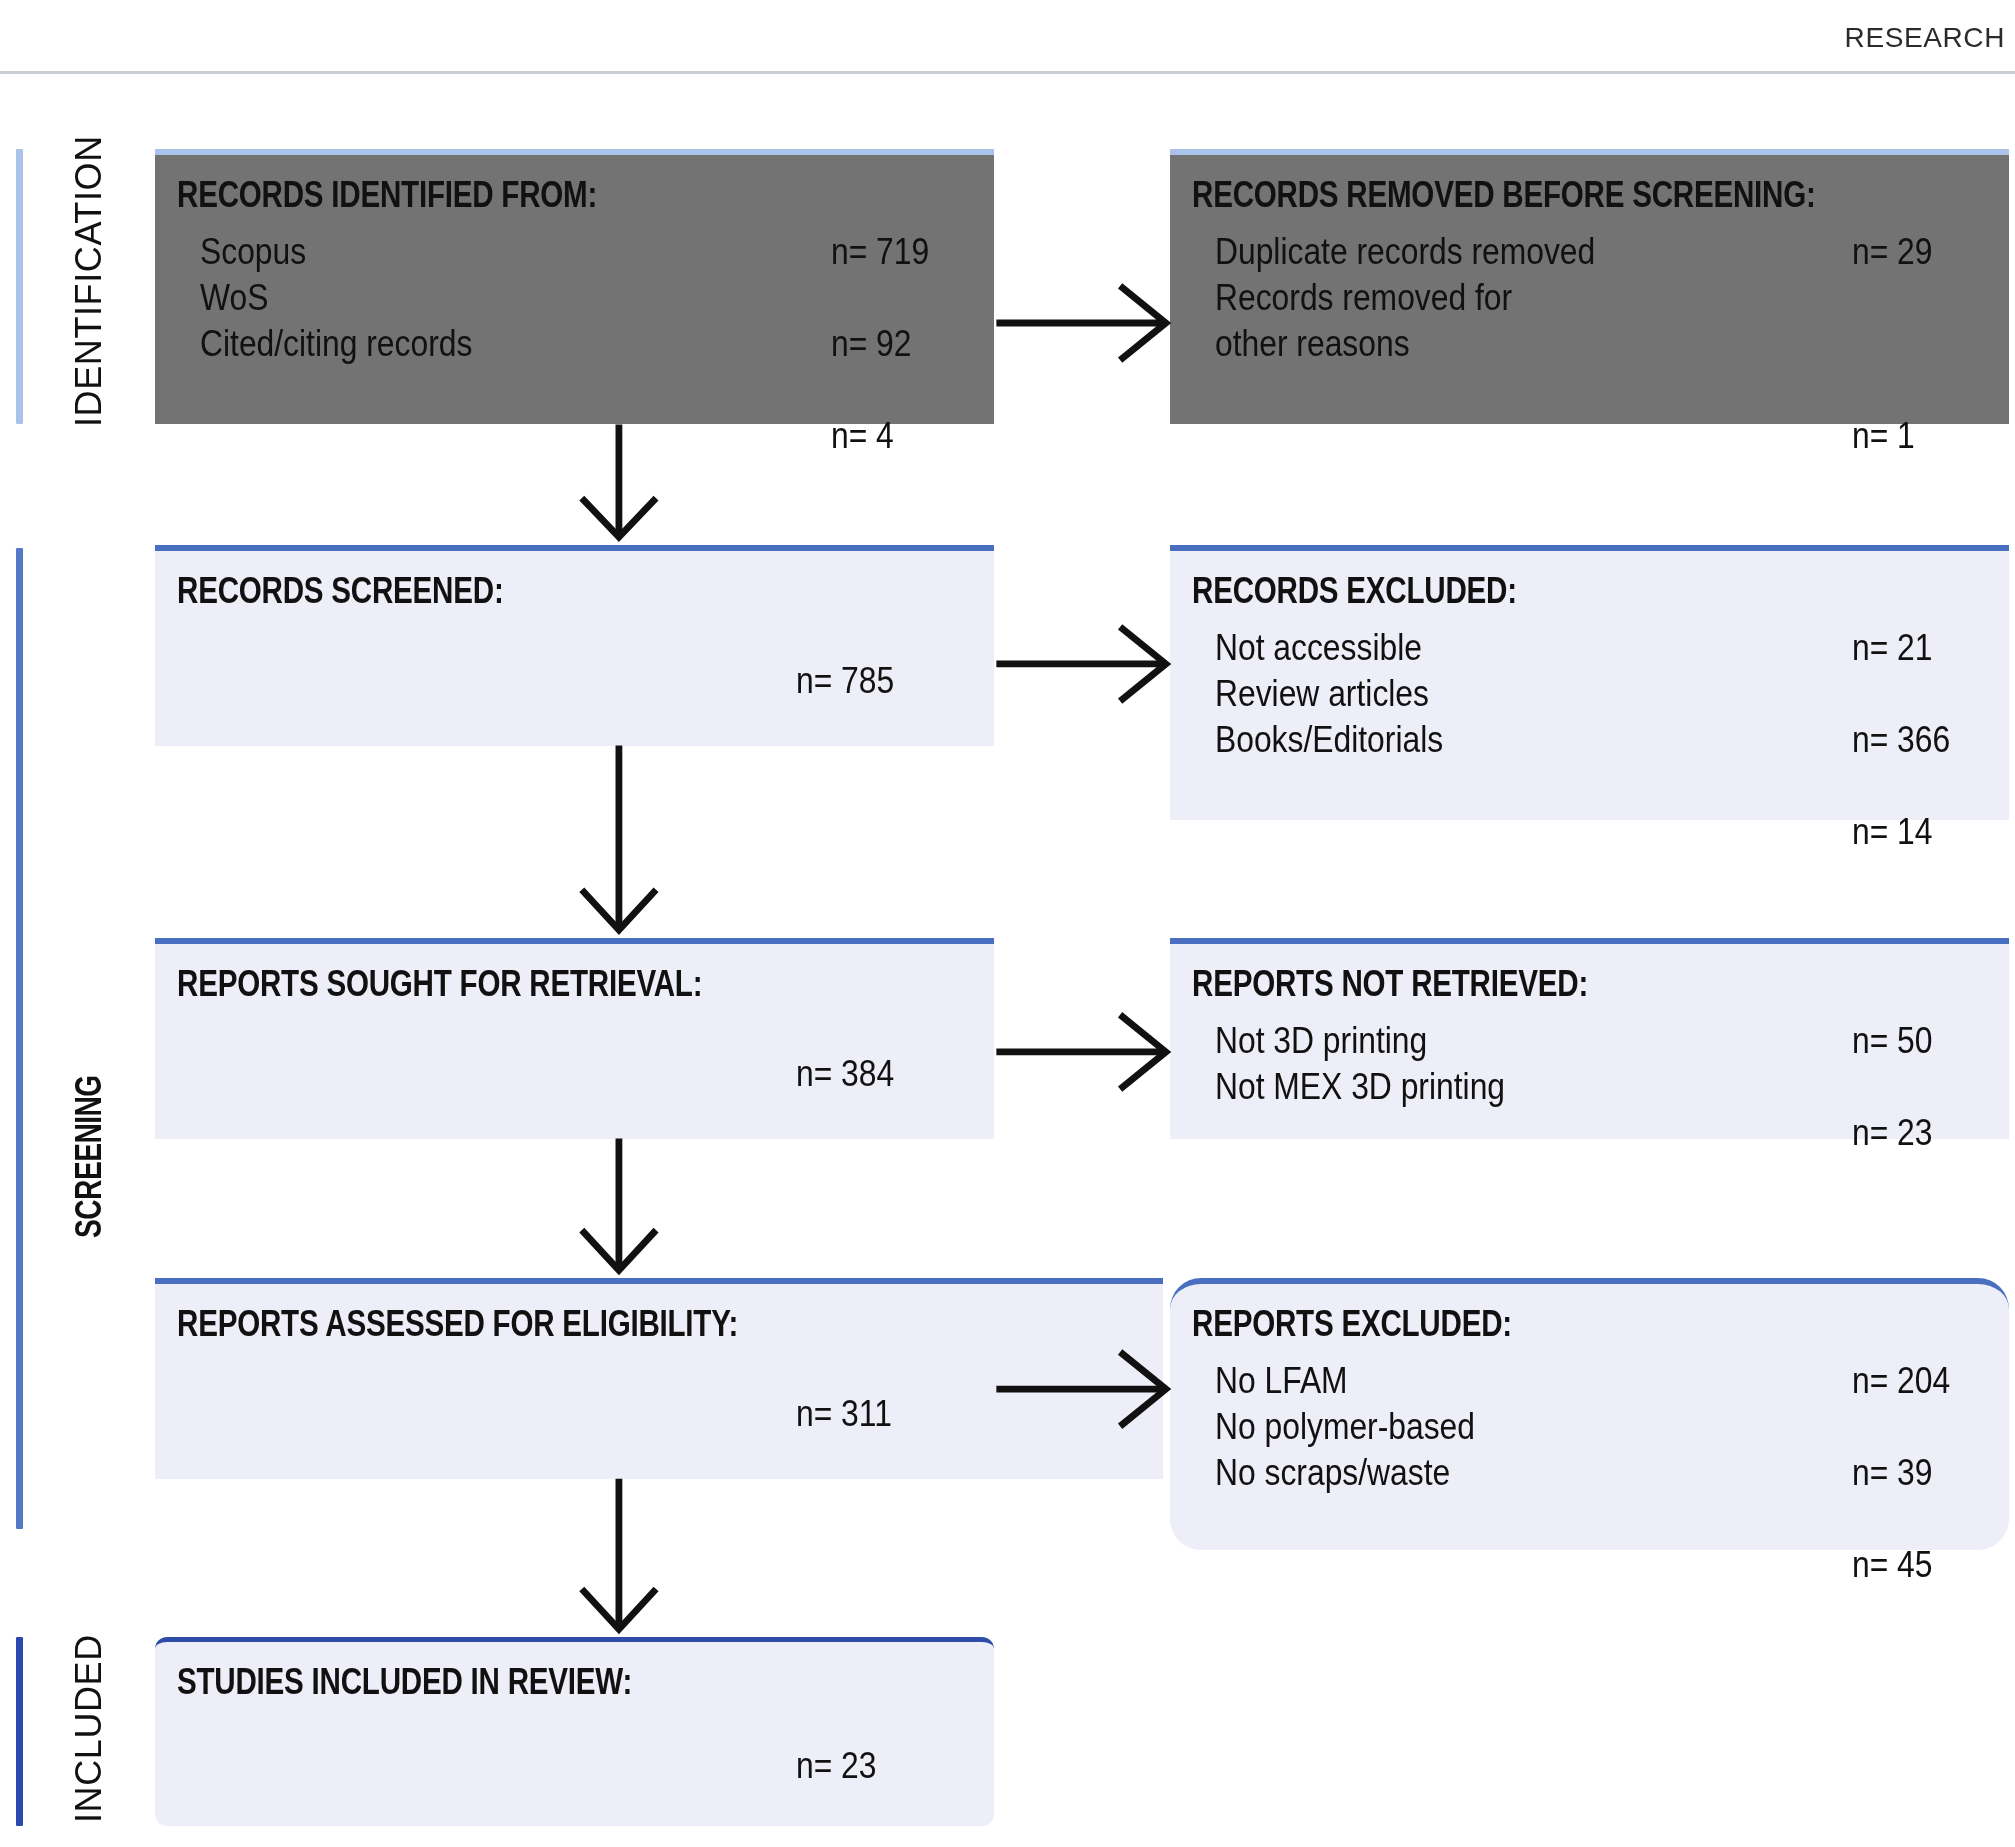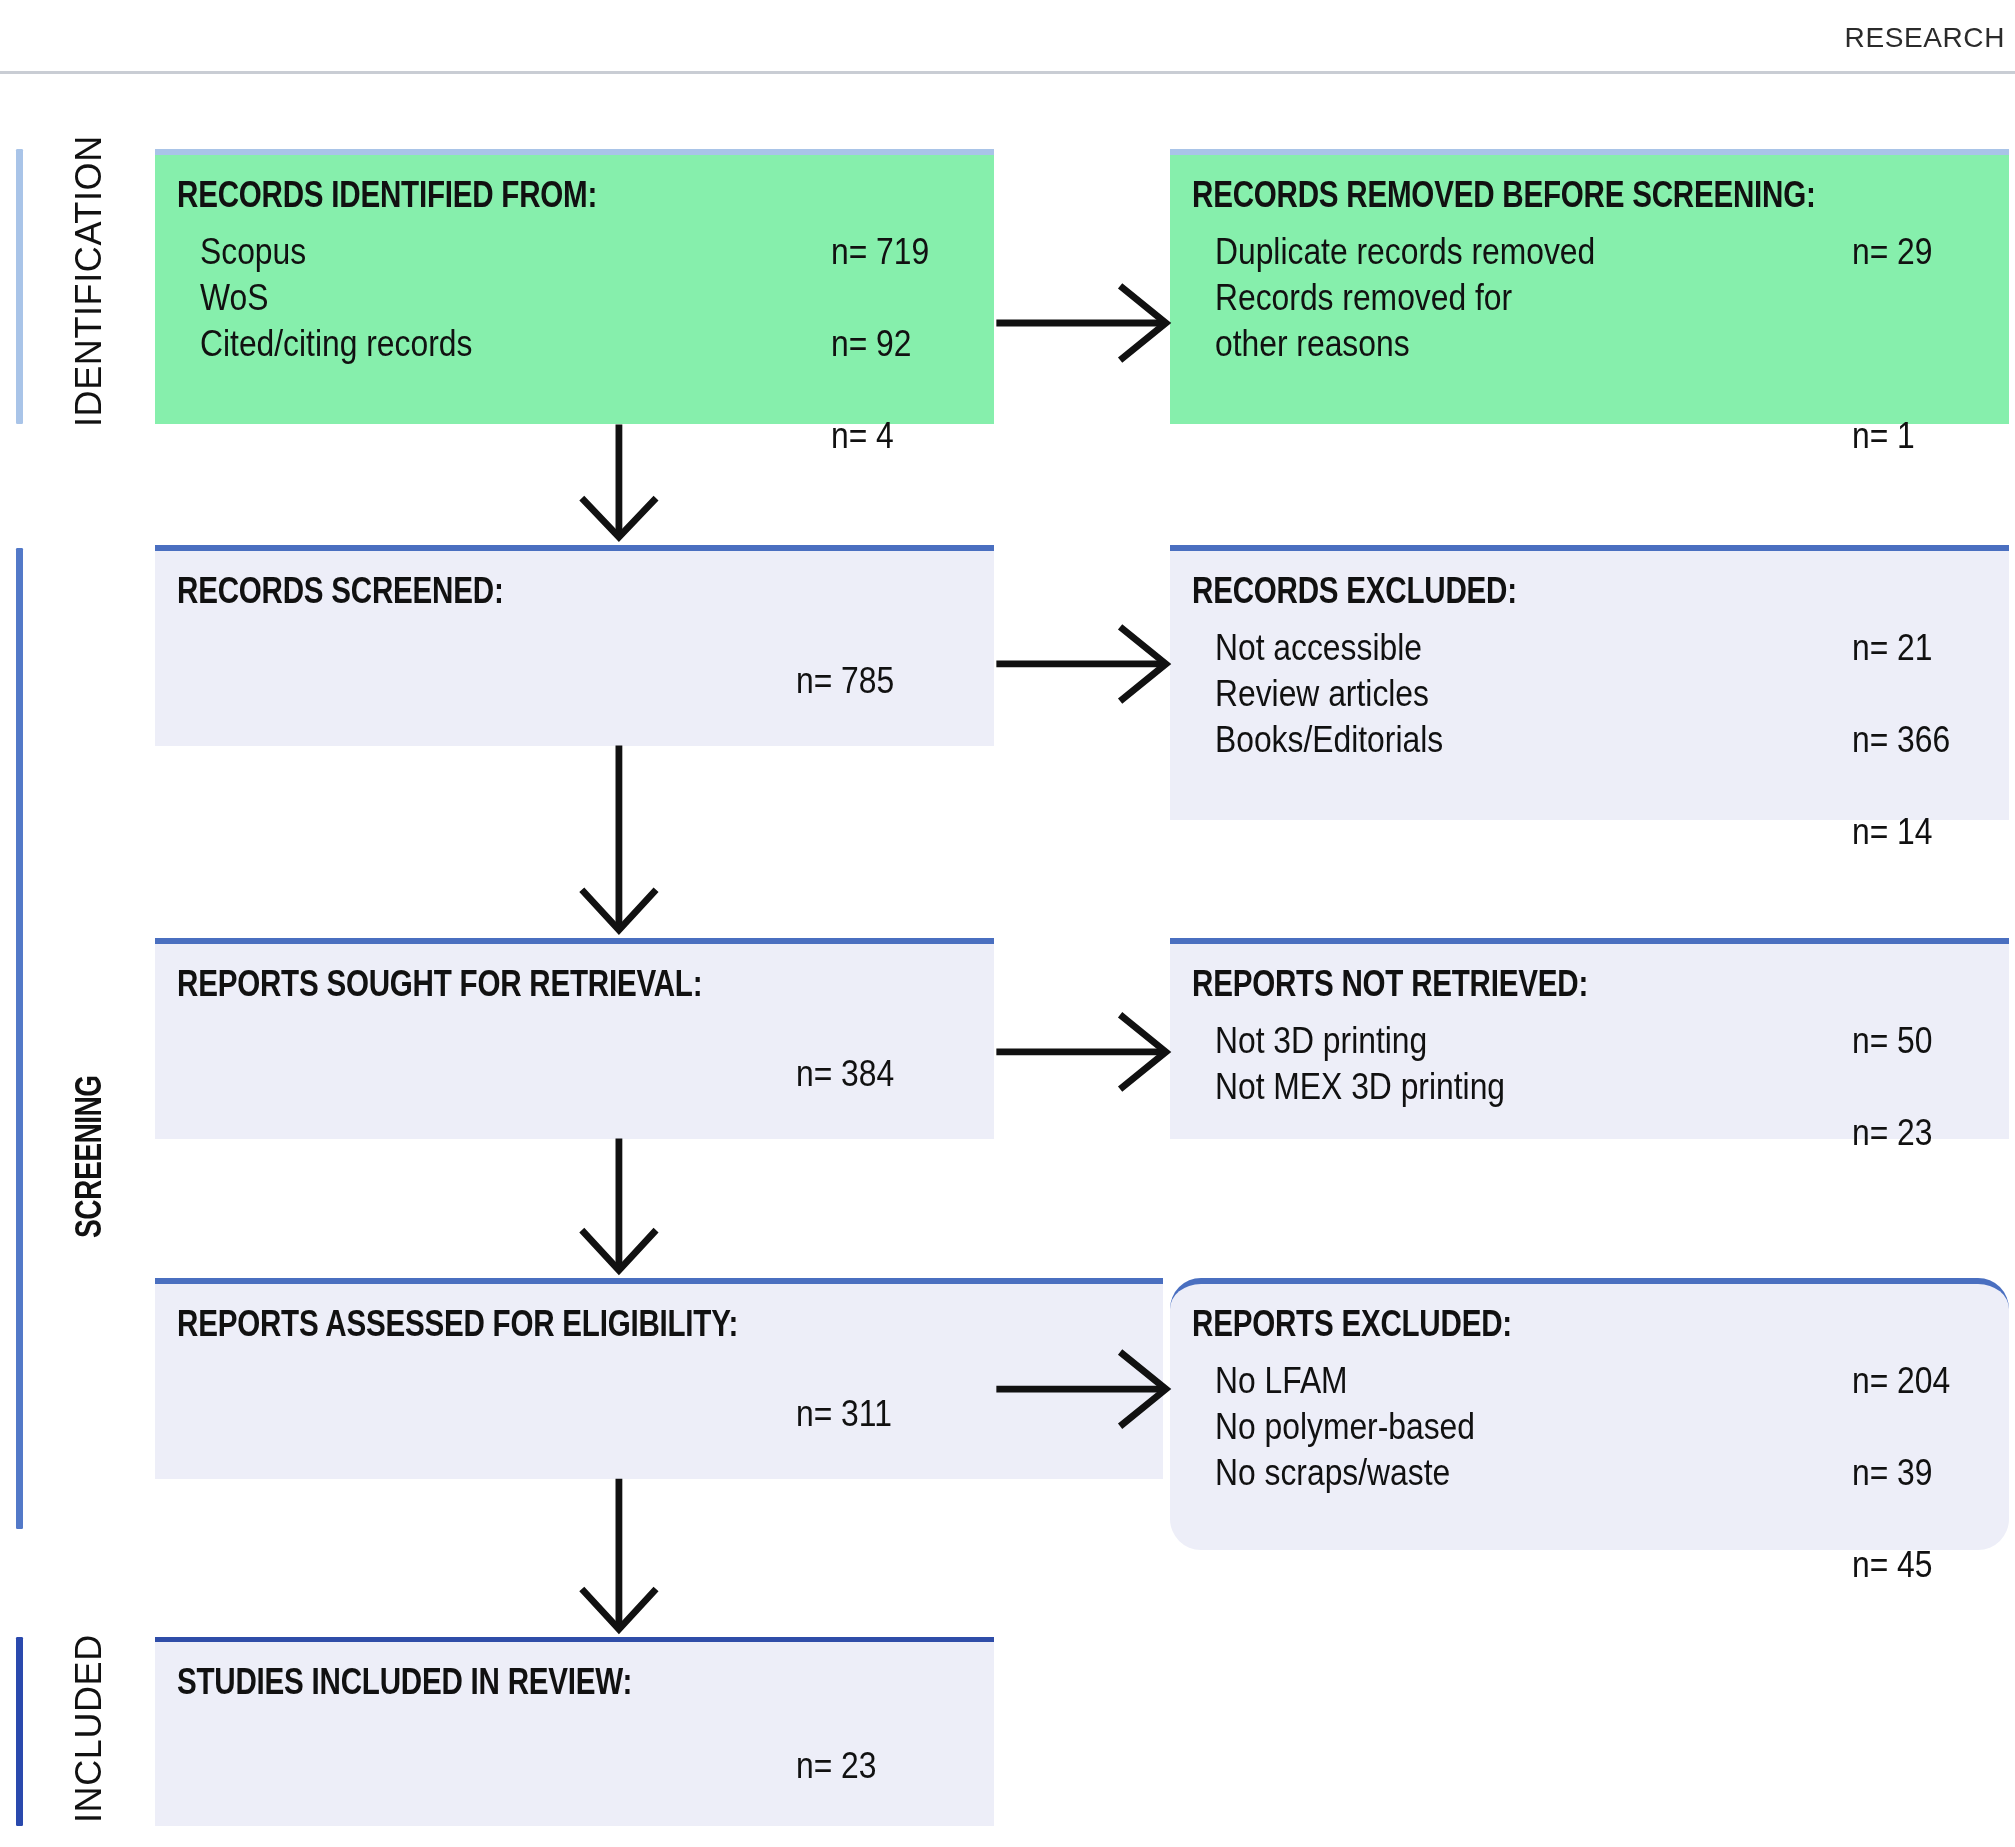--- a/index.html
+++ b/index.html
@@ -97,7 +97,7 @@
     border-top: 6.2px solid #4a6fc0;
   }
   .box.ident {
-    background: #86efac;
+    background: #737373;
     border-top: 6.2px solid #a9c4e8;
   }
   .box.last {

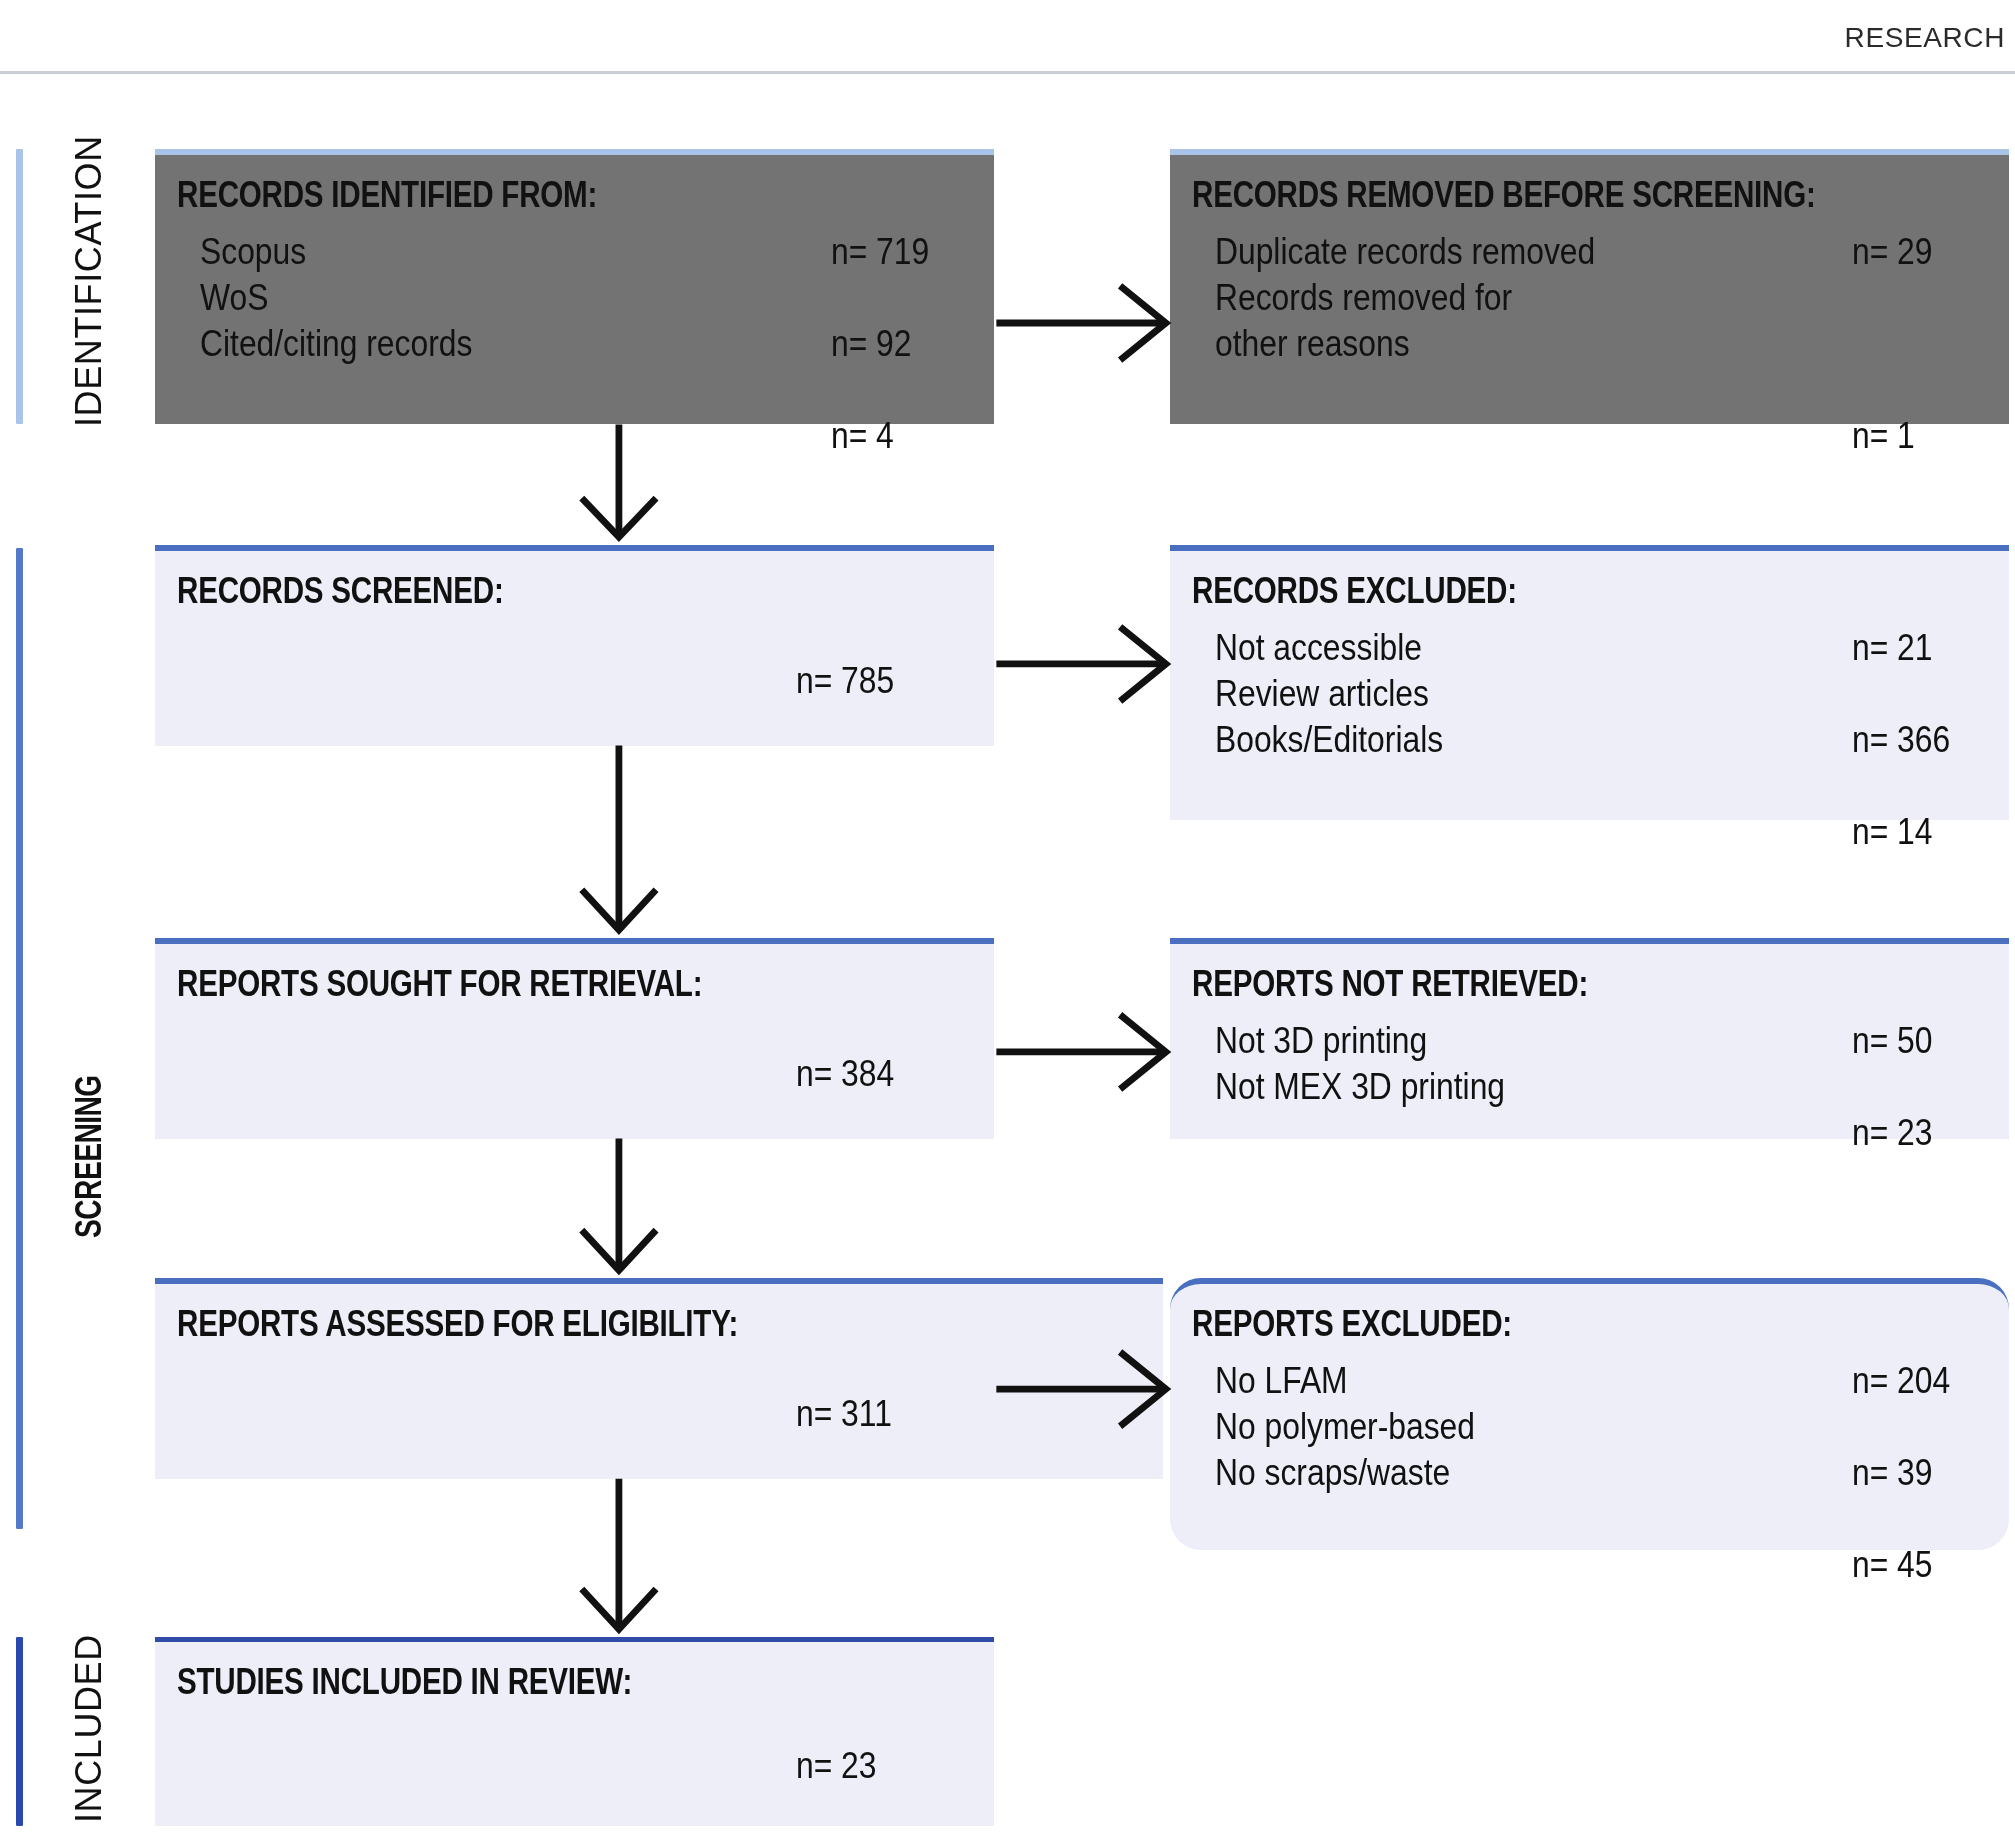--- a/index.html
+++ b/index.html
@@ -292,7 +292,7 @@
     </div>
   </div>
 
-  <div class="box last" style="left:155px; top:1637px; width:839px; height:189px;">
+  <div class="box last" style="left:155px; top:1637px; width:839px; height:189px;border-radius:12px;">
     <div class="box-title">STUDIES INCLUDED IN REVIEW:</div>
     <div class="solo-value" style="left:641px; top:103px;">n= 23</div>
   </div>

